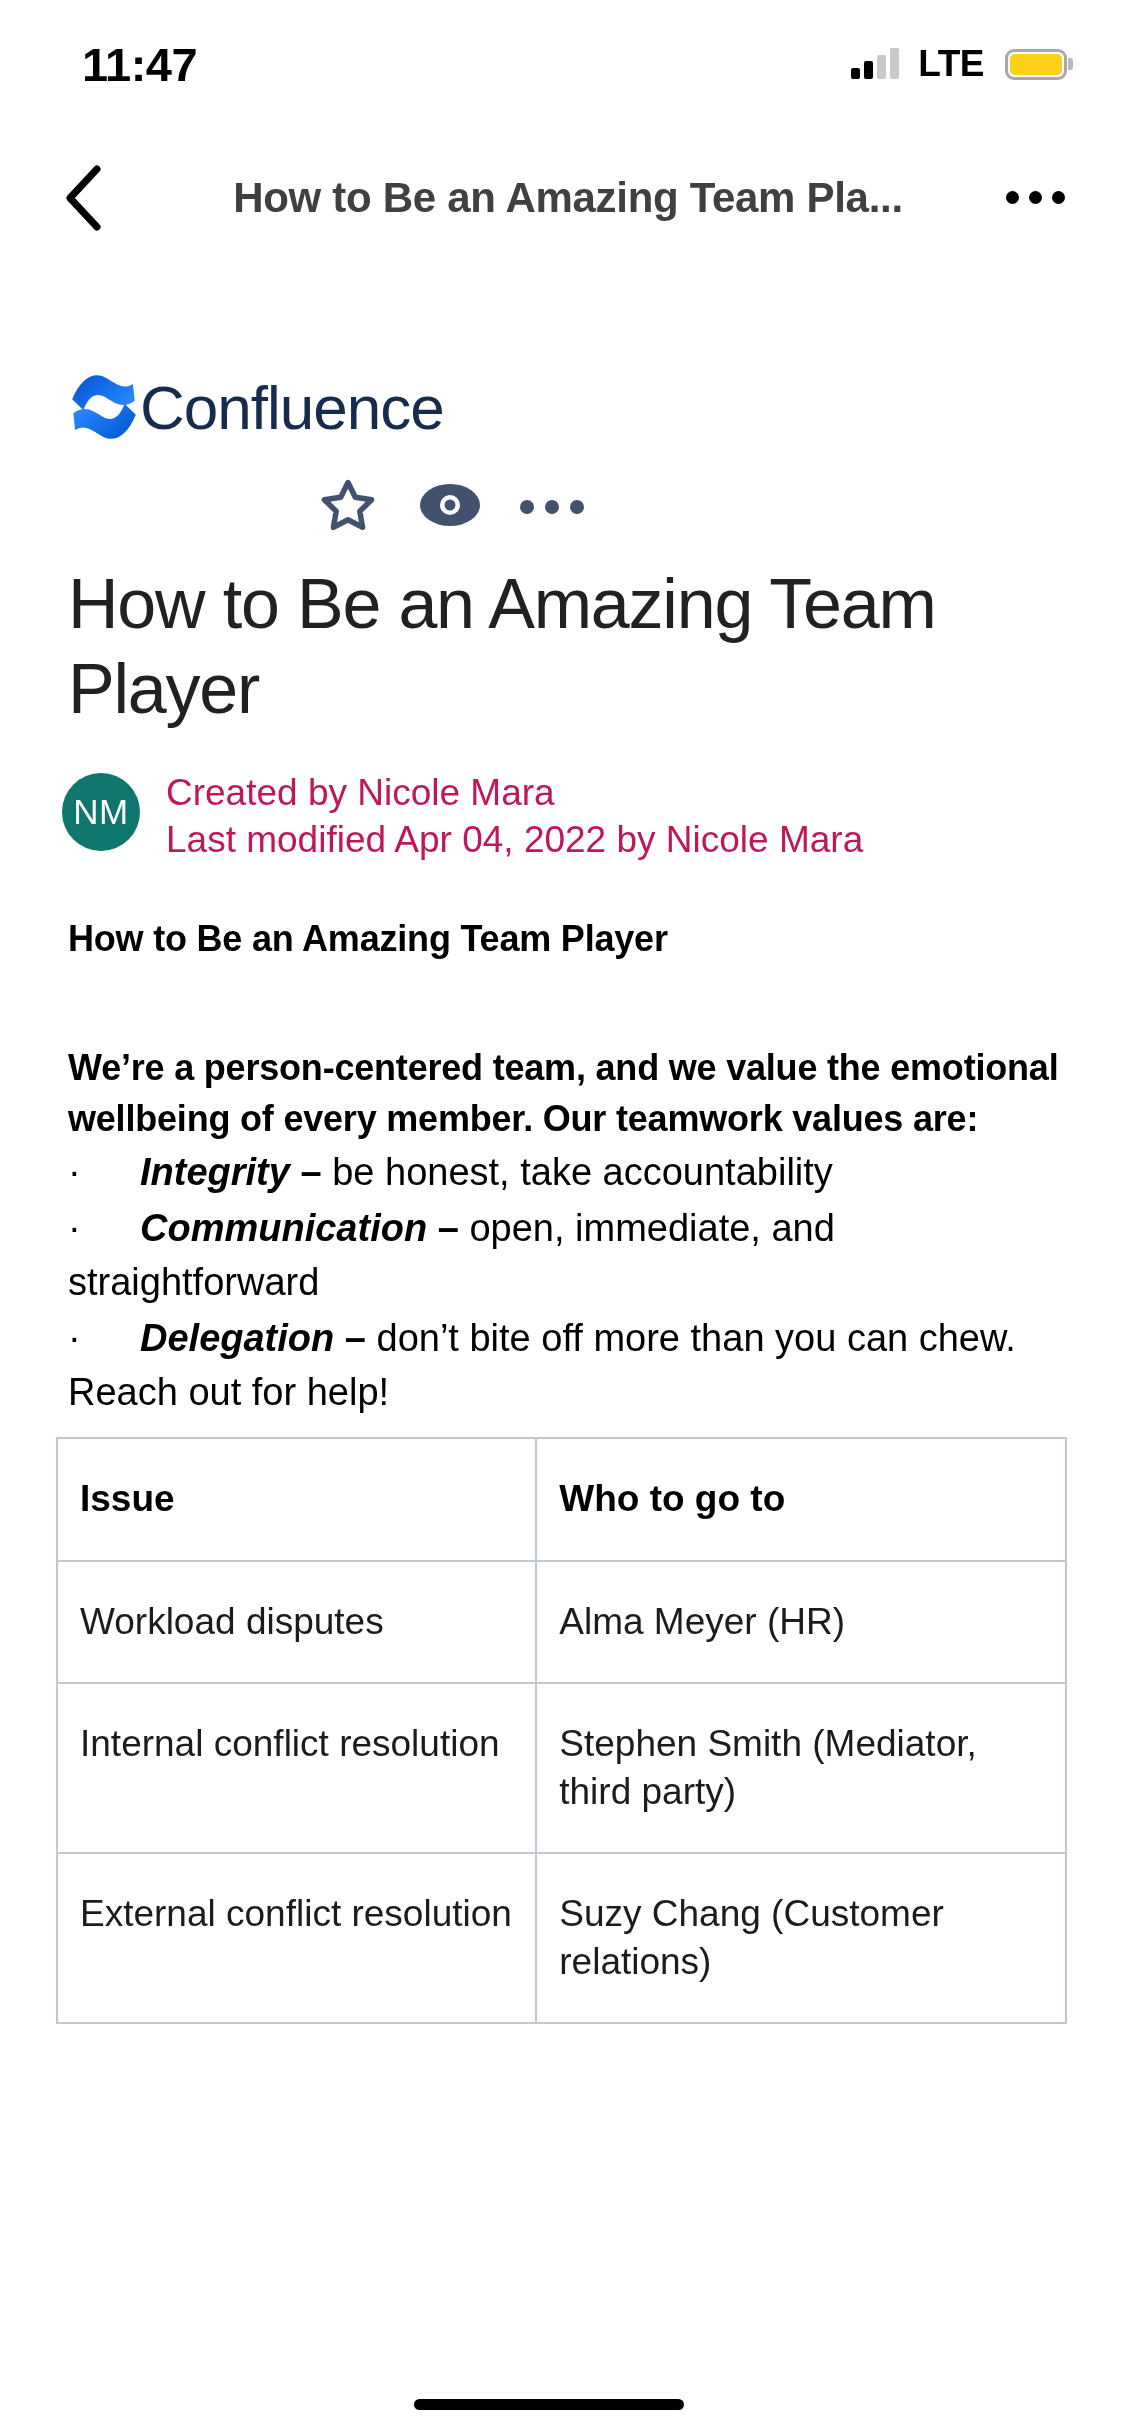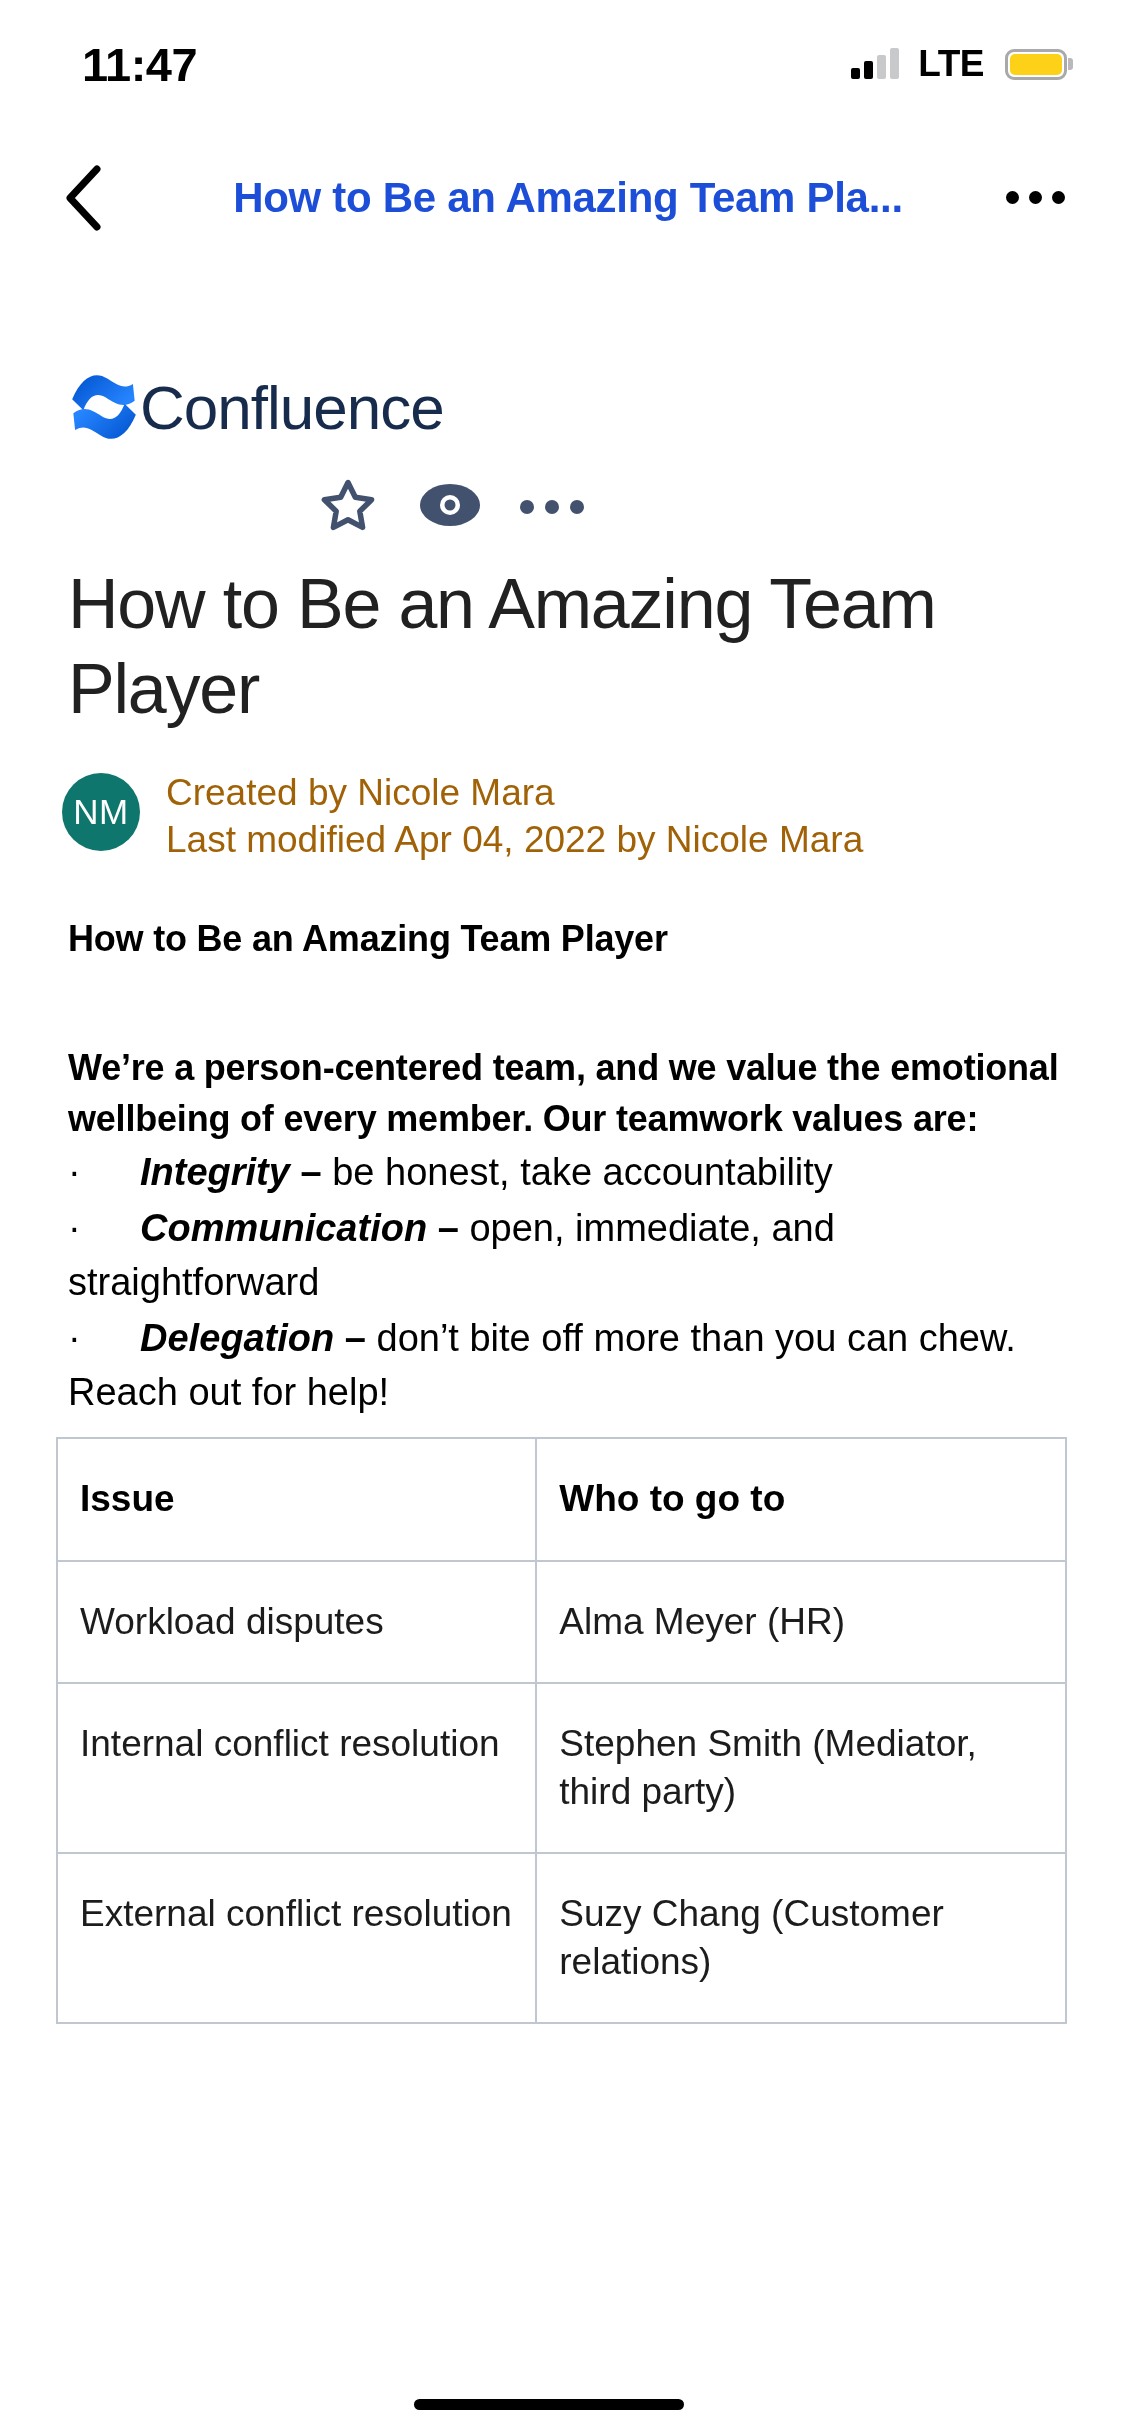--- a/index.html
+++ b/index.html
@@ -111,7 +111,7 @@
     text-align: center;
     font-size: 42px;
     font-weight: 700;
-    color: #1d4ed8;
+    color: #404040;
     letter-spacing: -0.3px;
     white-space: nowrap;
     overflow: hidden;

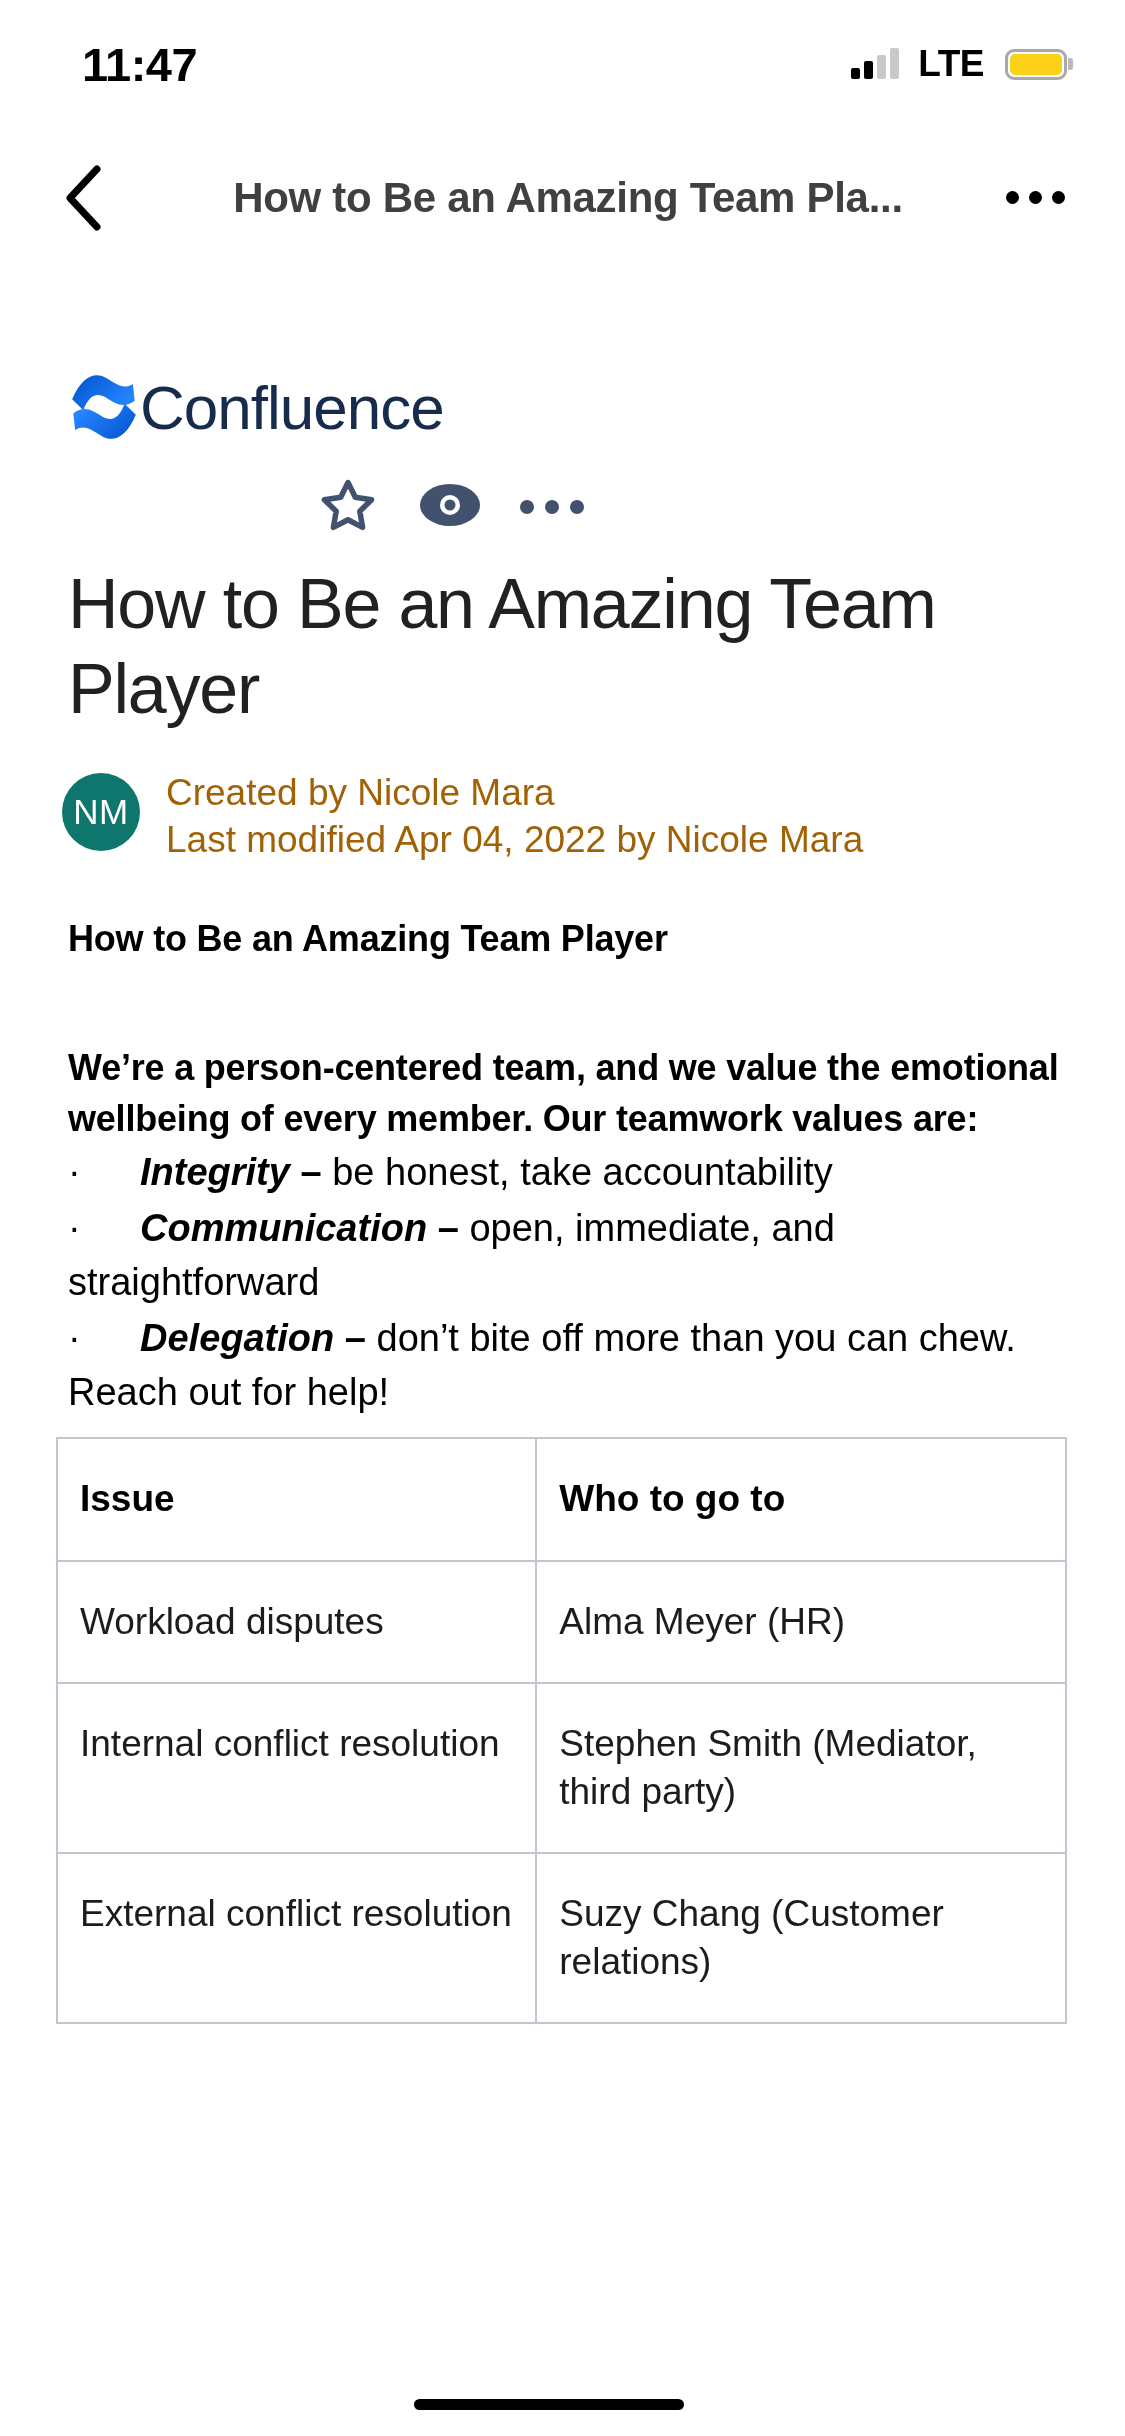--- a/index.html
+++ b/index.html
@@ -210,7 +210,7 @@
     margin-left: 26px;
     font-size: 37px;
     line-height: 1.28;
-    color: #a16207;
+    color: #be185d;
     font-weight: 400;
   }
 

